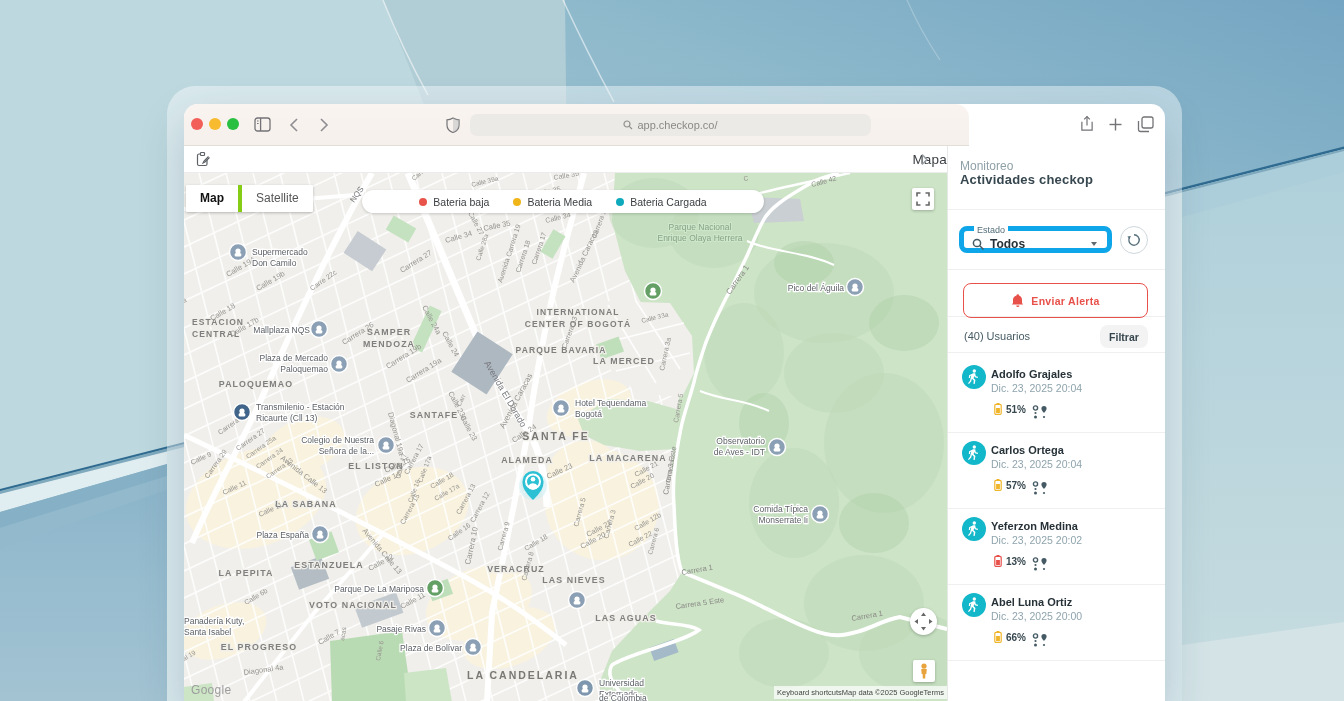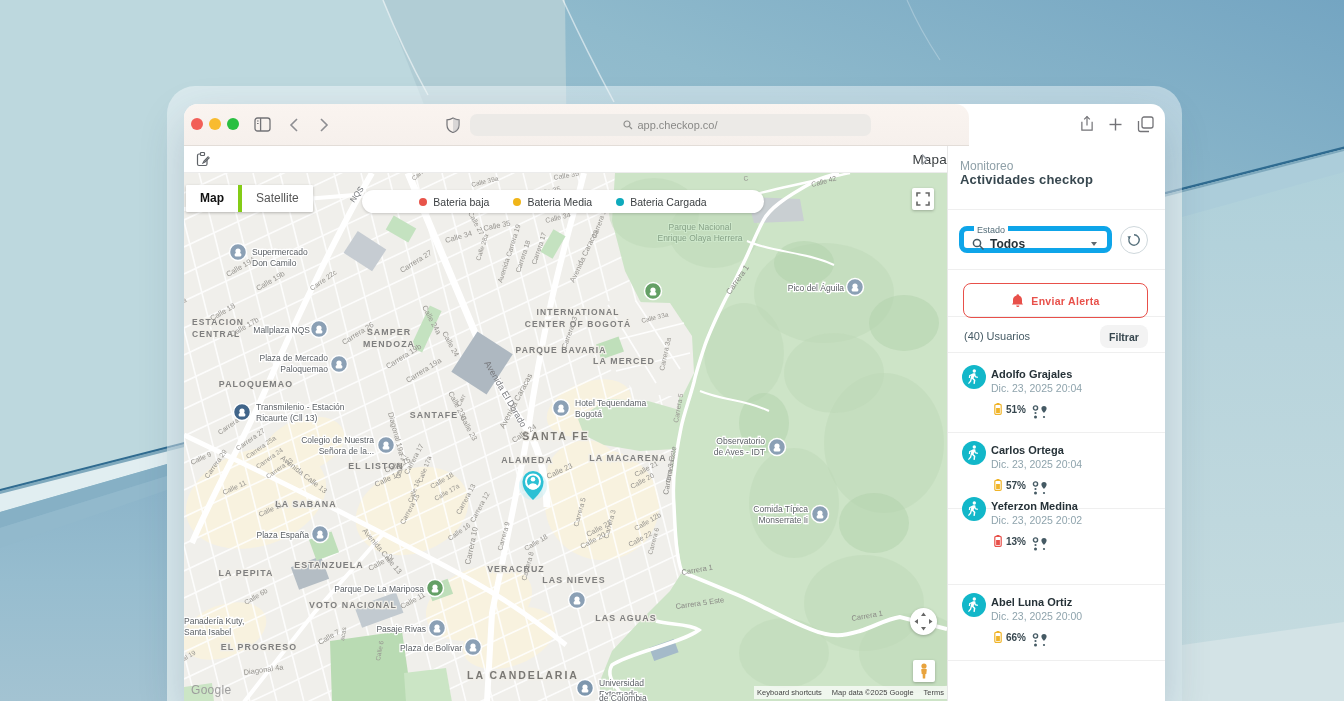--- a/index.html
+++ b/index.html
@@ -602,7 +602,7 @@
           </svg></div>
       </div>
       <div class="sec" style="top:362px;height:0"></div>
-      <div class="row" style="top:342px">
+      <div class="row" style="top:362px">
         <div class="avat">
           <svg style="position:absolute;left:6px;top:4px" width="12" height="16" viewBox="0 0 12 16">
             <g fill="#fff">

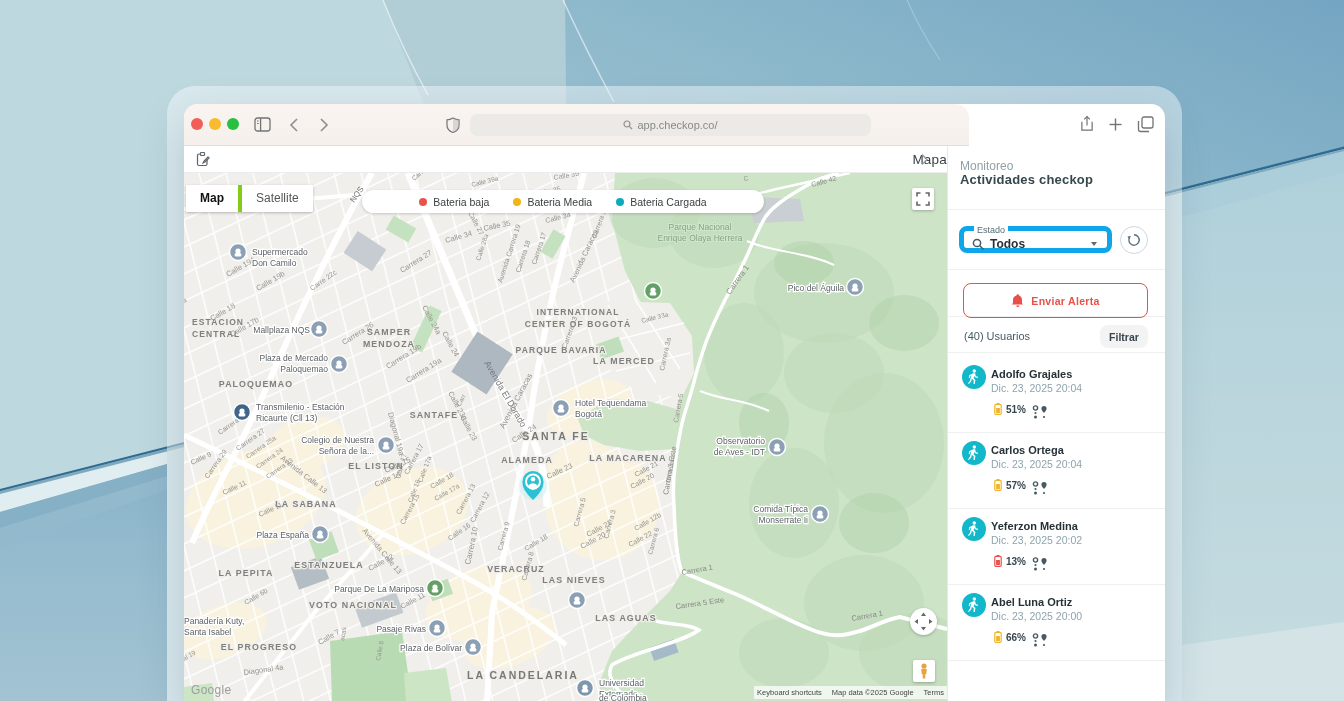--- a/index.html
+++ b/index.html
@@ -24,7 +24,7 @@
 .gm-pan{position:absolute;left:726px;top:435px;width:27px;height:27px;background:#fff;border-radius:50%;box-shadow:0 1px 3px rgba(0,0,0,0.25)}
 .gm-peg{position:absolute;left:729px;top:487px;width:22px;height:22px;background:#fff;border-radius:2px;box-shadow:0 1px 3px rgba(0,0,0,0.25)}
 .gm-attr{position:absolute;right:0px;bottom:2px;font-size:7.5px;color:#454545;background:rgba(255,255,255,0.7);padding:2px 3px}
-.gm-attr span{margin-left:10px}
+.gm-attr span{}
 .gm-google{position:absolute;left:7px;bottom:4px;font-size:12px;color:#9d9d9d;font-weight:500;letter-spacing:.3px}
 .vdiv{position:absolute;left:763px;top:42px;width:1px;height:555px;background:#e8e8e8}
 .side{position:absolute;left:764px;top:42px;width:217px;height:555px;background:#fff;font-family:"Liberation Sans",sans-serif}

